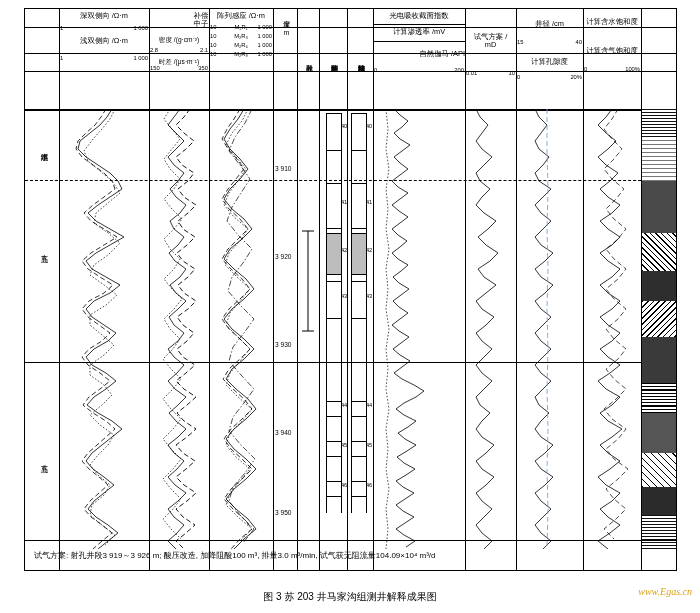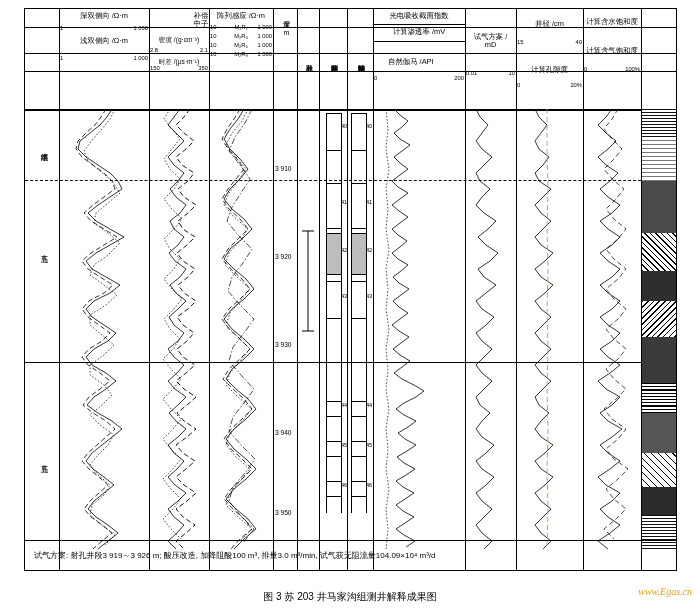--- a/index.html
+++ b/index.html
@@ -120,7 +120,7 @@
       <div style="border-top:1px solid #000;border-bottom:1px solid #000;margin-top:4px;height:16px;">
         <div style="text-align:center;margin-top:3px;">计算渗透率 /mV</div>
       </div>
-      <div style="text-align:left;margin-top:16px;padding-left:15px;">自然伽马 /API</div>
+      <div style="text-align:right;margin-top:8px;padding-left:15px;">自然伽马 /API</div>
       <div class="axisrow" style="margin-top:8px;">
         <span class="axl">0</span>
         <span class="axr">200</span>

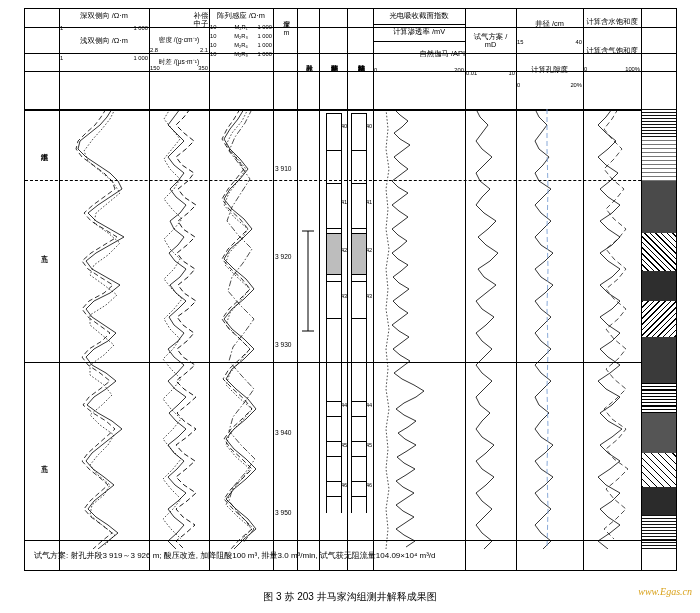--- a/index.html
+++ b/index.html
@@ -142,7 +142,7 @@
         <span class="axl">15</span>
         <span class="axr">40</span>
       </div>
-      <div style="text-align:center;margin-top:18px;">计算孔隙度</div>
+      <div style="text-align:center;margin-top:10px;">计算孔隙度</div>
       <div class="axisrow" style="margin-top:7px;">
         <span class="axl">0</span>
         <span class="axr">20%</span>

